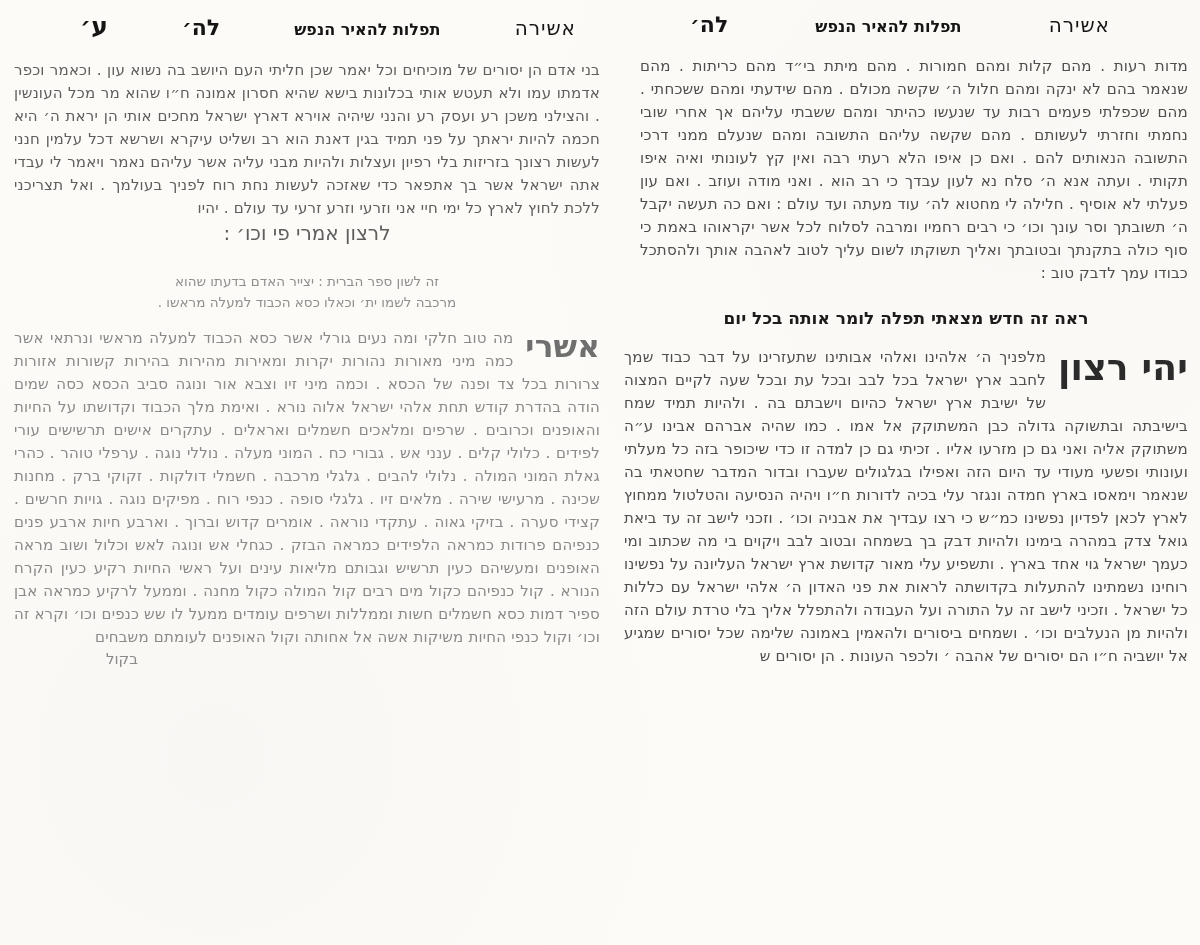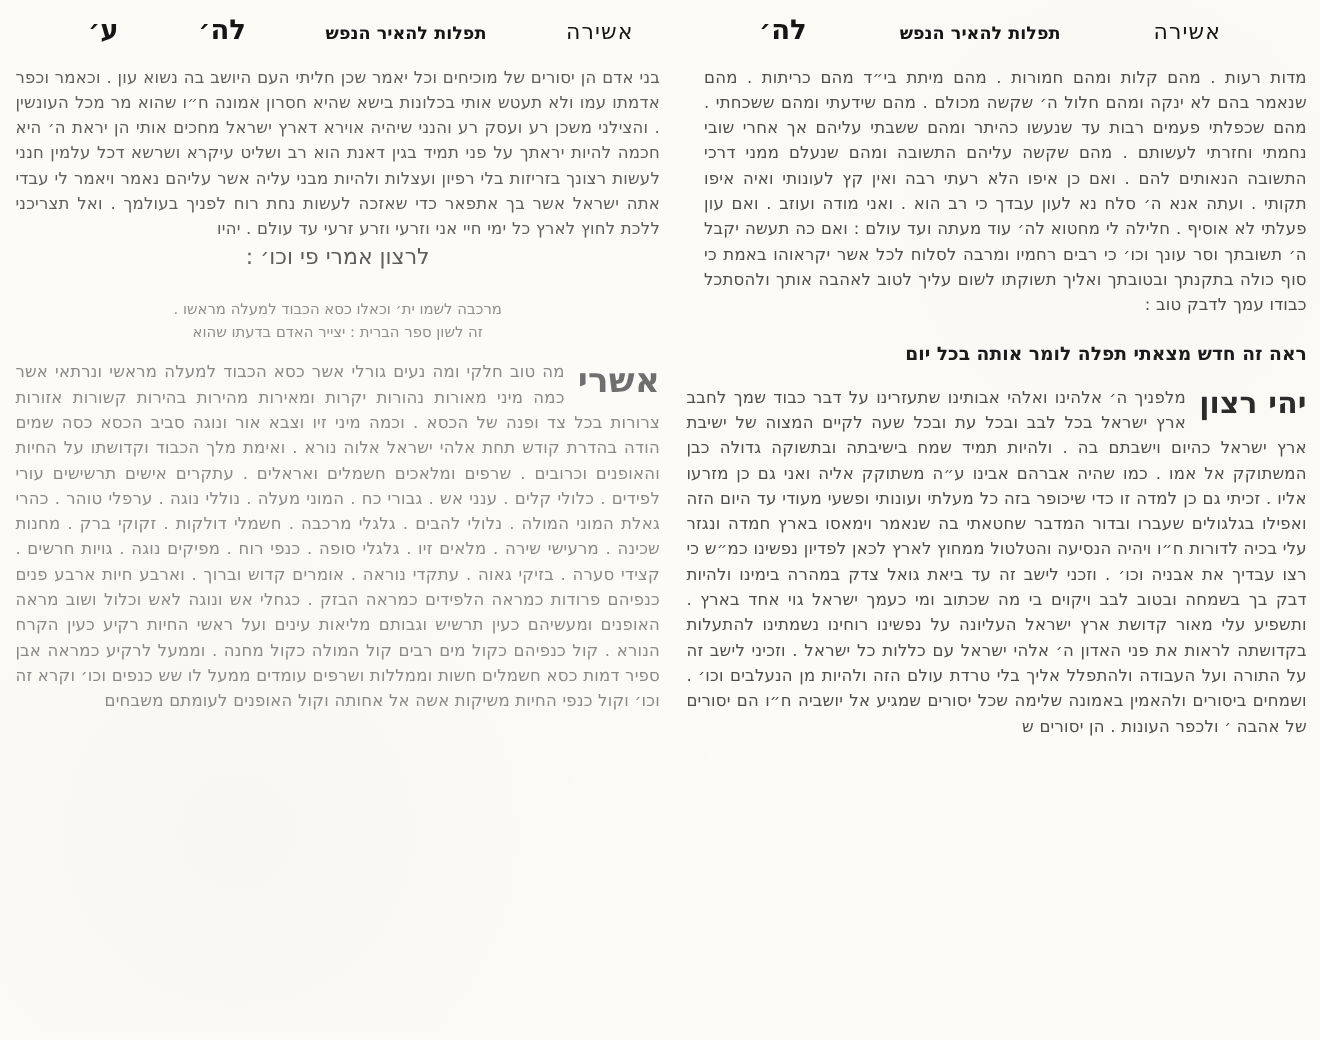--- a/index.html
+++ b/index.html
@@ -33,7 +33,7 @@
   .page-left  .header { padding-right: 24px; padding-left: 66px; }
   .hdr-title   { font-size: 20px; font-weight: normal; letter-spacing: 1px; }
   .hdr-section { font-size: 16px; font-weight: bold; }
-  .hdr-folio   { font-size: 25px; font-weight: bold; }
+  .hdr-folio   { font-size: 22px; font-weight: bold; }
   .hdr-pagenum { font-size: 25px; font-weight: bold; }
 
   .body-text {

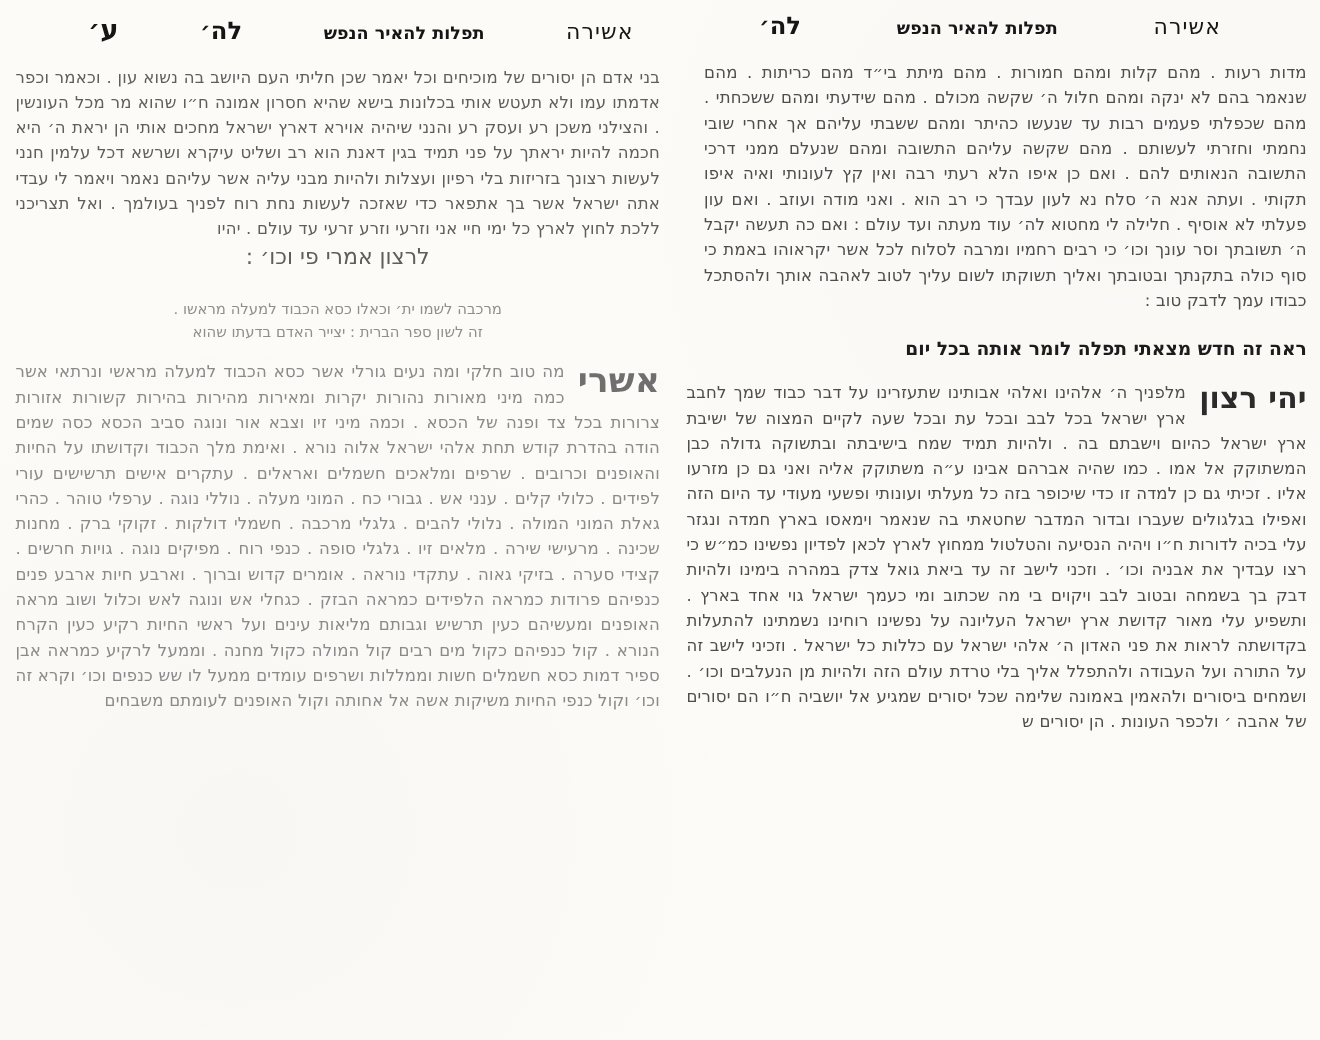--- a/index.html
+++ b/index.html
@@ -112,8 +112,8 @@
     <div class="closing-line">לרצון אמרי פי וכו׳ :</div>
 
     <div class="note">
+      <span class="note-line">זה לשון ספר הברית : יצייר האדם בדעתו שהוא</span>
       <span class="note-line">מרכבה לשמו ית׳ וכאלו כסא הכבוד למעלה מראשו .</span>
-      <span class="note-line">זה לשון ספר הברית : יצייר האדם בדעתו שהוא</span>
     </div>
 
     <div class="body-text prayer ashrei">

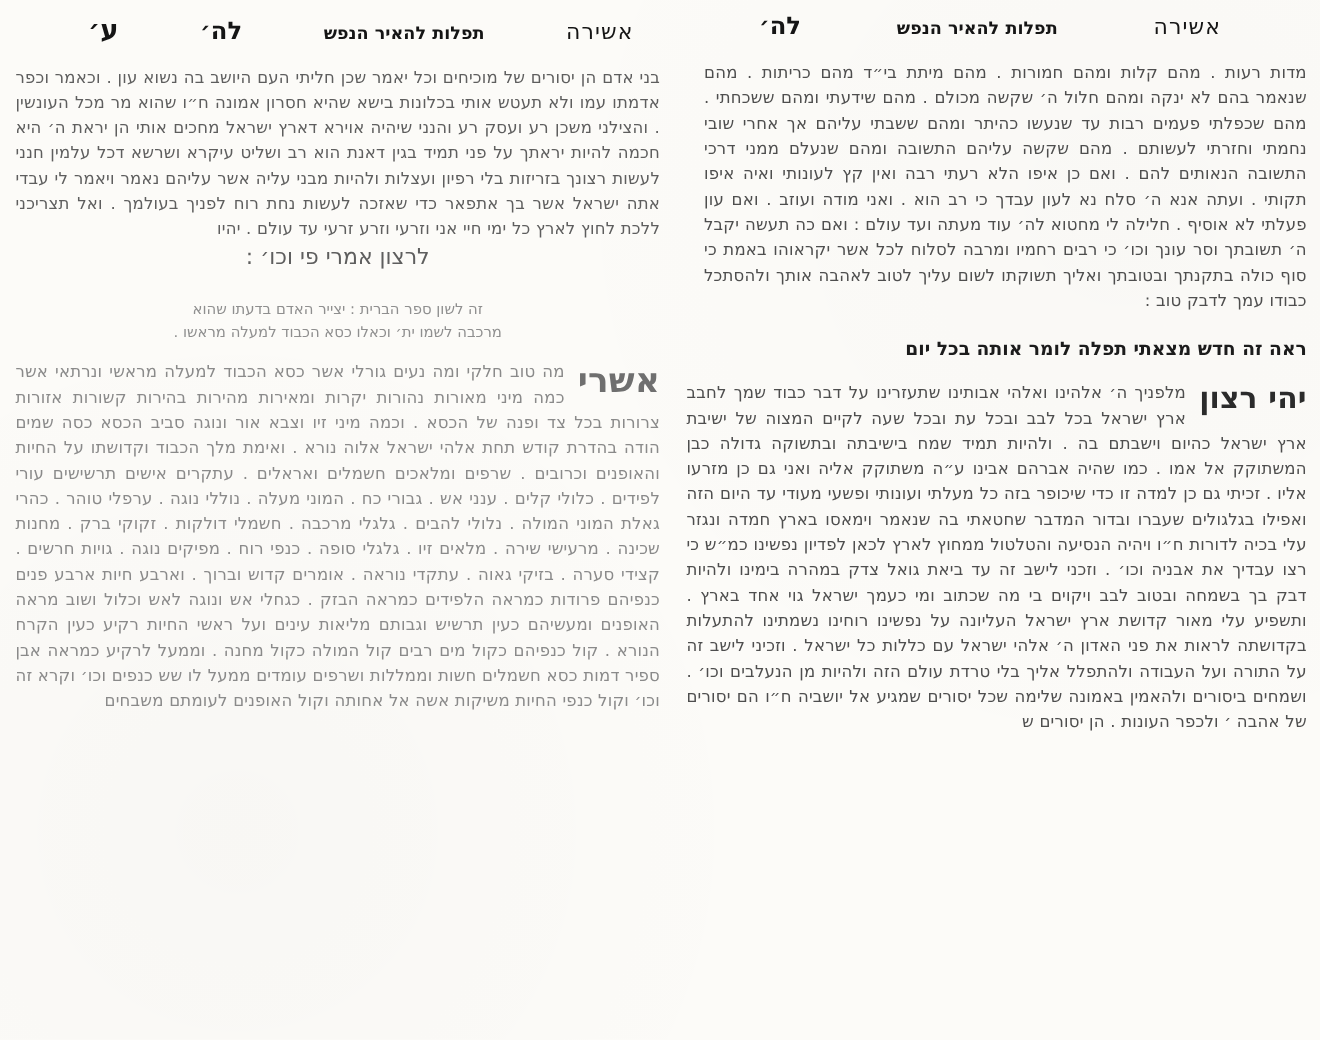--- a/index.html
+++ b/index.html
@@ -46,6 +46,7 @@
   .page-left  .opening { margin-top: 18px; color: #5e5e5e; }
 
   .heading-center {
+    text-align: center;
     font-weight: bold;
     font-size: 17px;
     line-height: 27px;

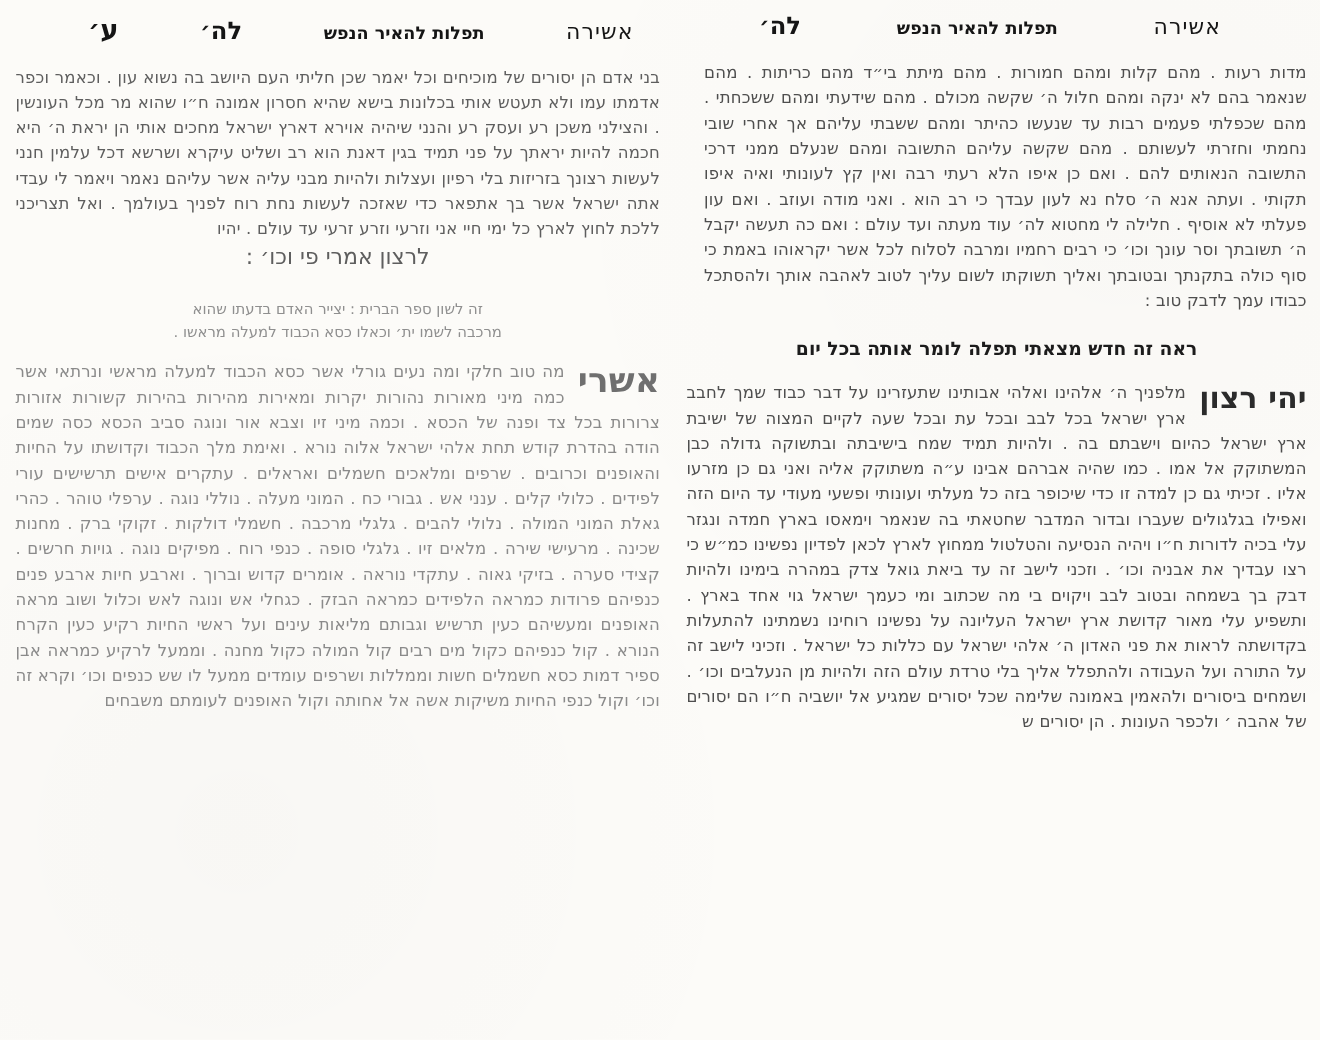--- a/index.html
+++ b/index.html
@@ -66,7 +66,7 @@
     margin-left: 12px;
     margin-top: 3px;
   }
-  .yehi .bigword   { font-size: 27px; padding-bottom: 14px; }
+  .yehi .bigword   { font-size: 36px; padding-bottom: 14px; }
   .ashrei .bigword { font-size: 31px; padding-bottom: 10px; color: #6f6f6f; }
 
   .closing-line {

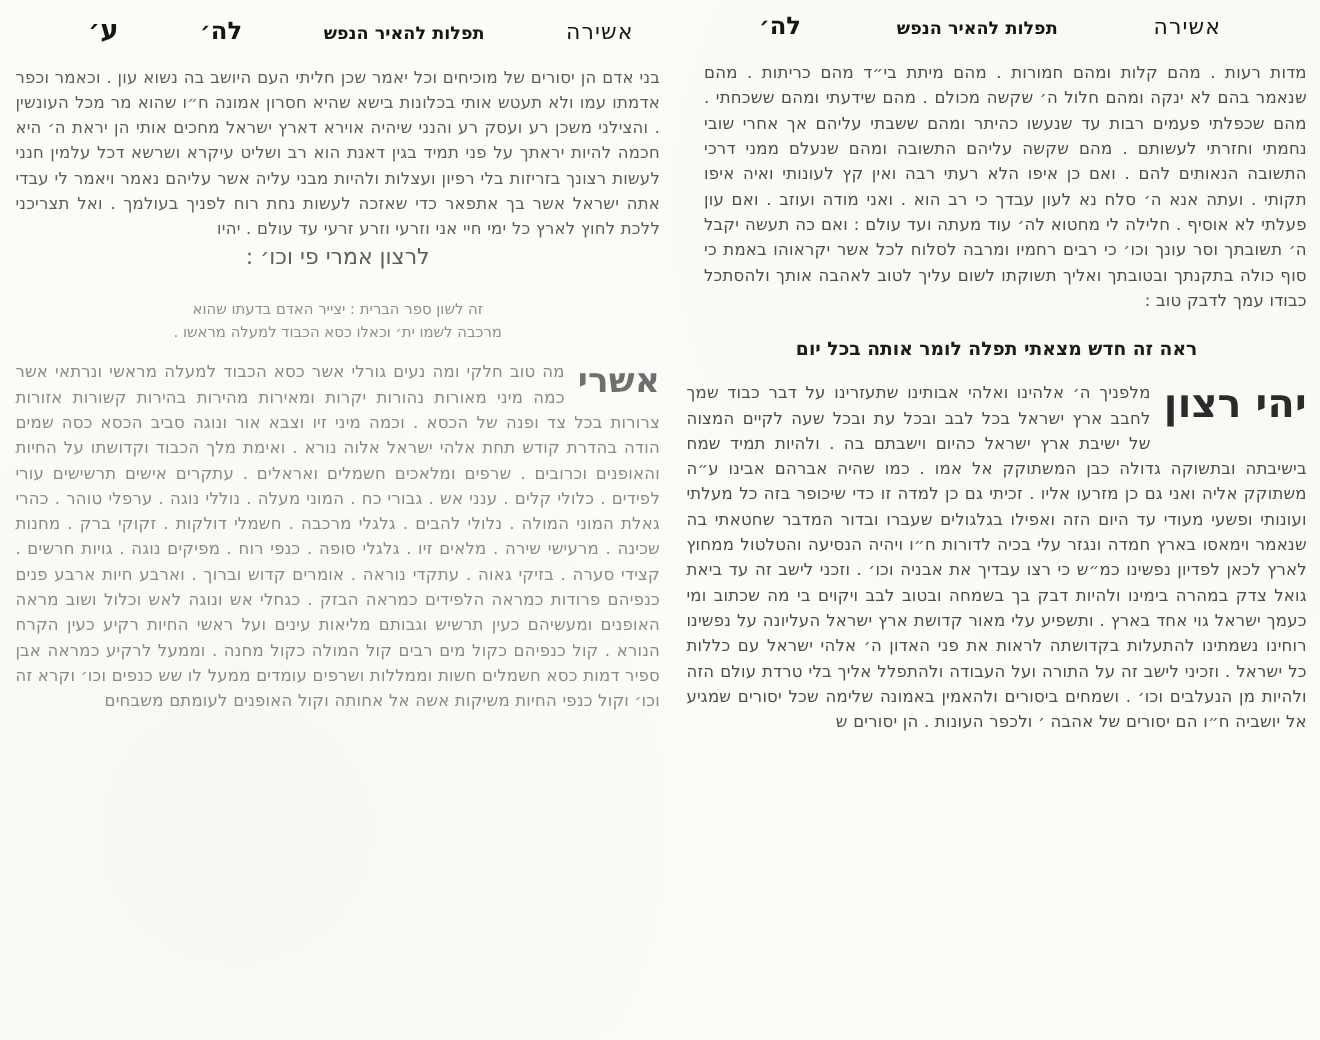--- a/index.html
+++ b/index.html
@@ -121,6 +121,7 @@
       <span class="bigword">אשרי</span><span>מה טוב חלקי ומה נעים גורלי אשר כסא הכבוד למעלה מראשי ונרתאי אשר כמה מיני מאורות נהורות יקרות ומאירות מהירות בהירות קשורות אזורות צרורות בכל צד ופנה של הכסא . וכמה מיני זיו וצבא אור ונוגה סביב הכסא כסה שמים הודה בהדרת קודש תחת אלהי ישראל אלוה נורא . ואימת מלך הכבוד וקדושתו על החיות והאופנים וכרובים . שרפים ומלאכים חשמלים ואראלים . עתקרים אישים תרשישים עורי לפידים . כלולי קלים . ענני אש . גבורי כח . המוני מעלה . נוללי נוגה . ערפלי טוהר . כהרי גאלת המוני המולה . נלולי להבים . גלגלי מרכבה . חשמלי דולקות . זקוקי ברק . מחנות שכינה . מרעישי שירה . מלאים זיו . גלגלי סופה . כנפי רוח . מפיקים נוגה . גויות חרשים . קצידי סערה . בזיקי גאוה . עתקדי נוראה . אומרים קדוש וברוך . וארבע חיות ארבע פנים כנפיהם פרודות כמראה הלפידים כמראה הבזק . כגחלי אש ונוגה לאש וכלול ושוב מראה האופנים ומעשיהם כעין תרשיש וגבותם מליאות עינים ועל ראשי החיות רקיע כעין הקרח הנורא . קול כנפיהם כקול מים רבים קול המולה כקול מחנה . וממעל לרקיע כמראה אבן ספיר דמות כסא חשמלים חשות וממללות ושרפים עומדים ממעל לו שש כנפים וכו׳ וקרא זה וכו׳ וקול כנפי החיות משיקות אשה אל אחותה וקול האופנים לעומתם משבחים</span>
     </div>
 
+    <div class="catchword">בקול</div>
   </div>
 
   <div class="page page-right">

